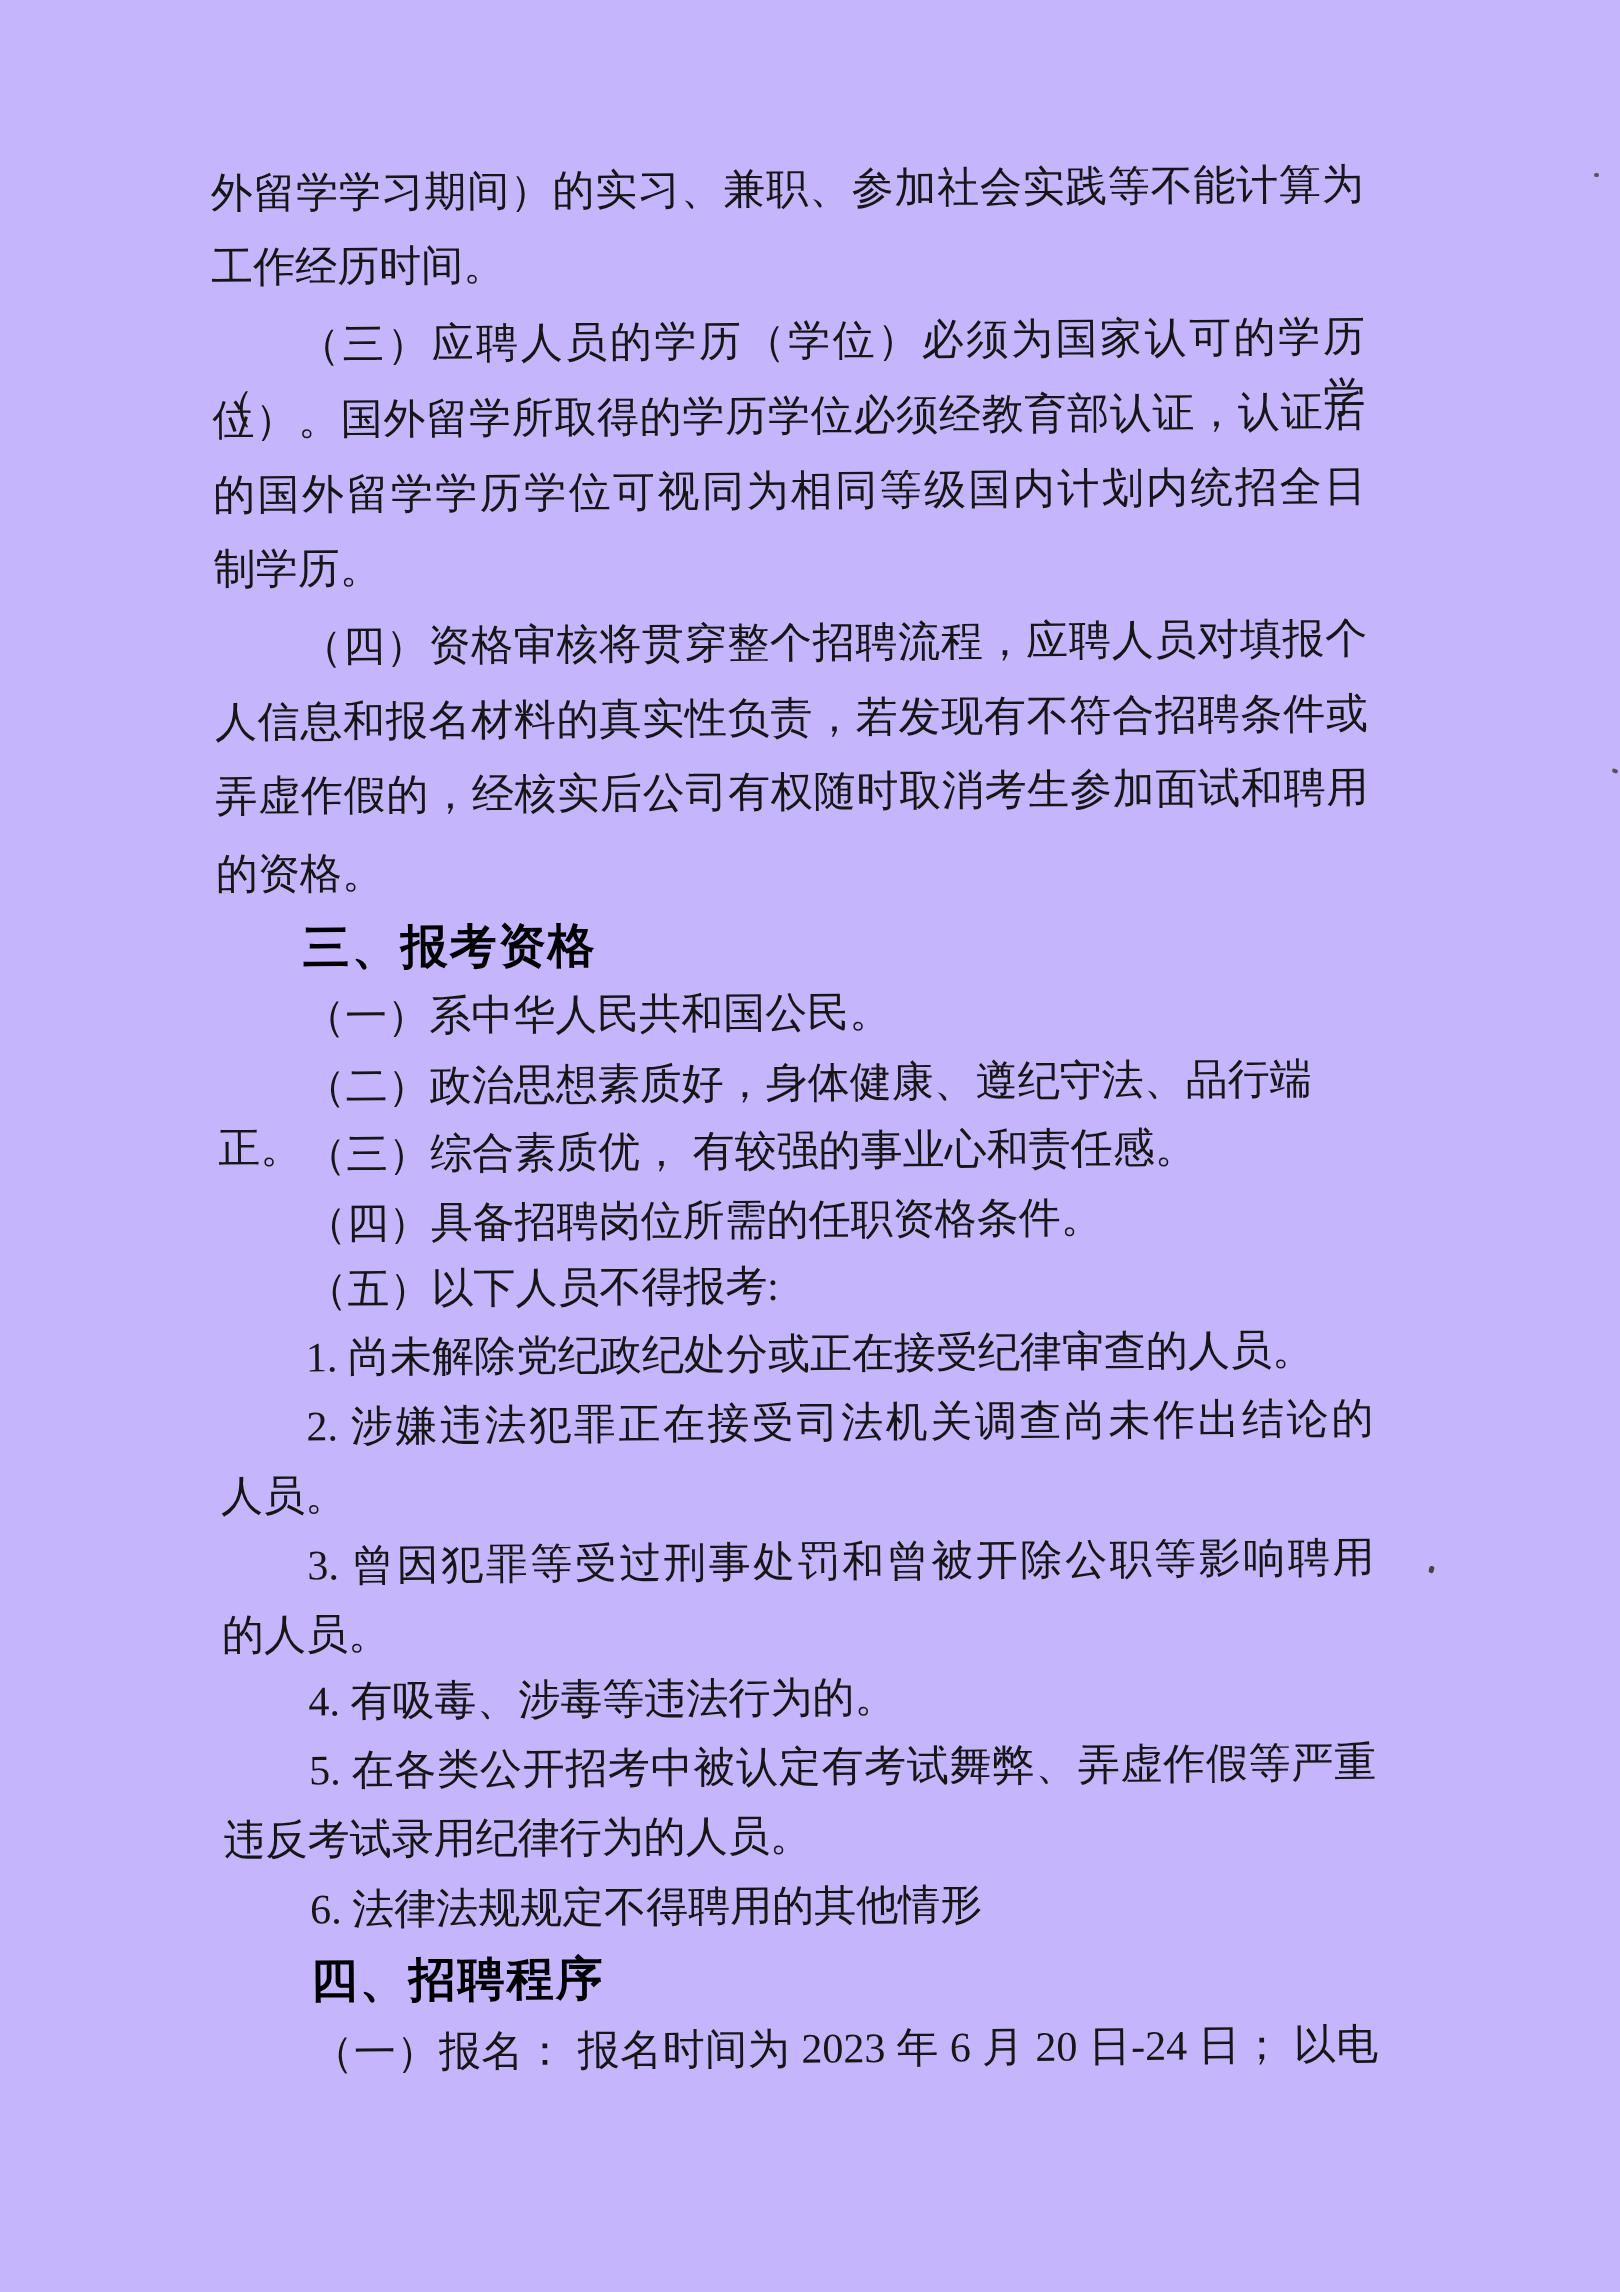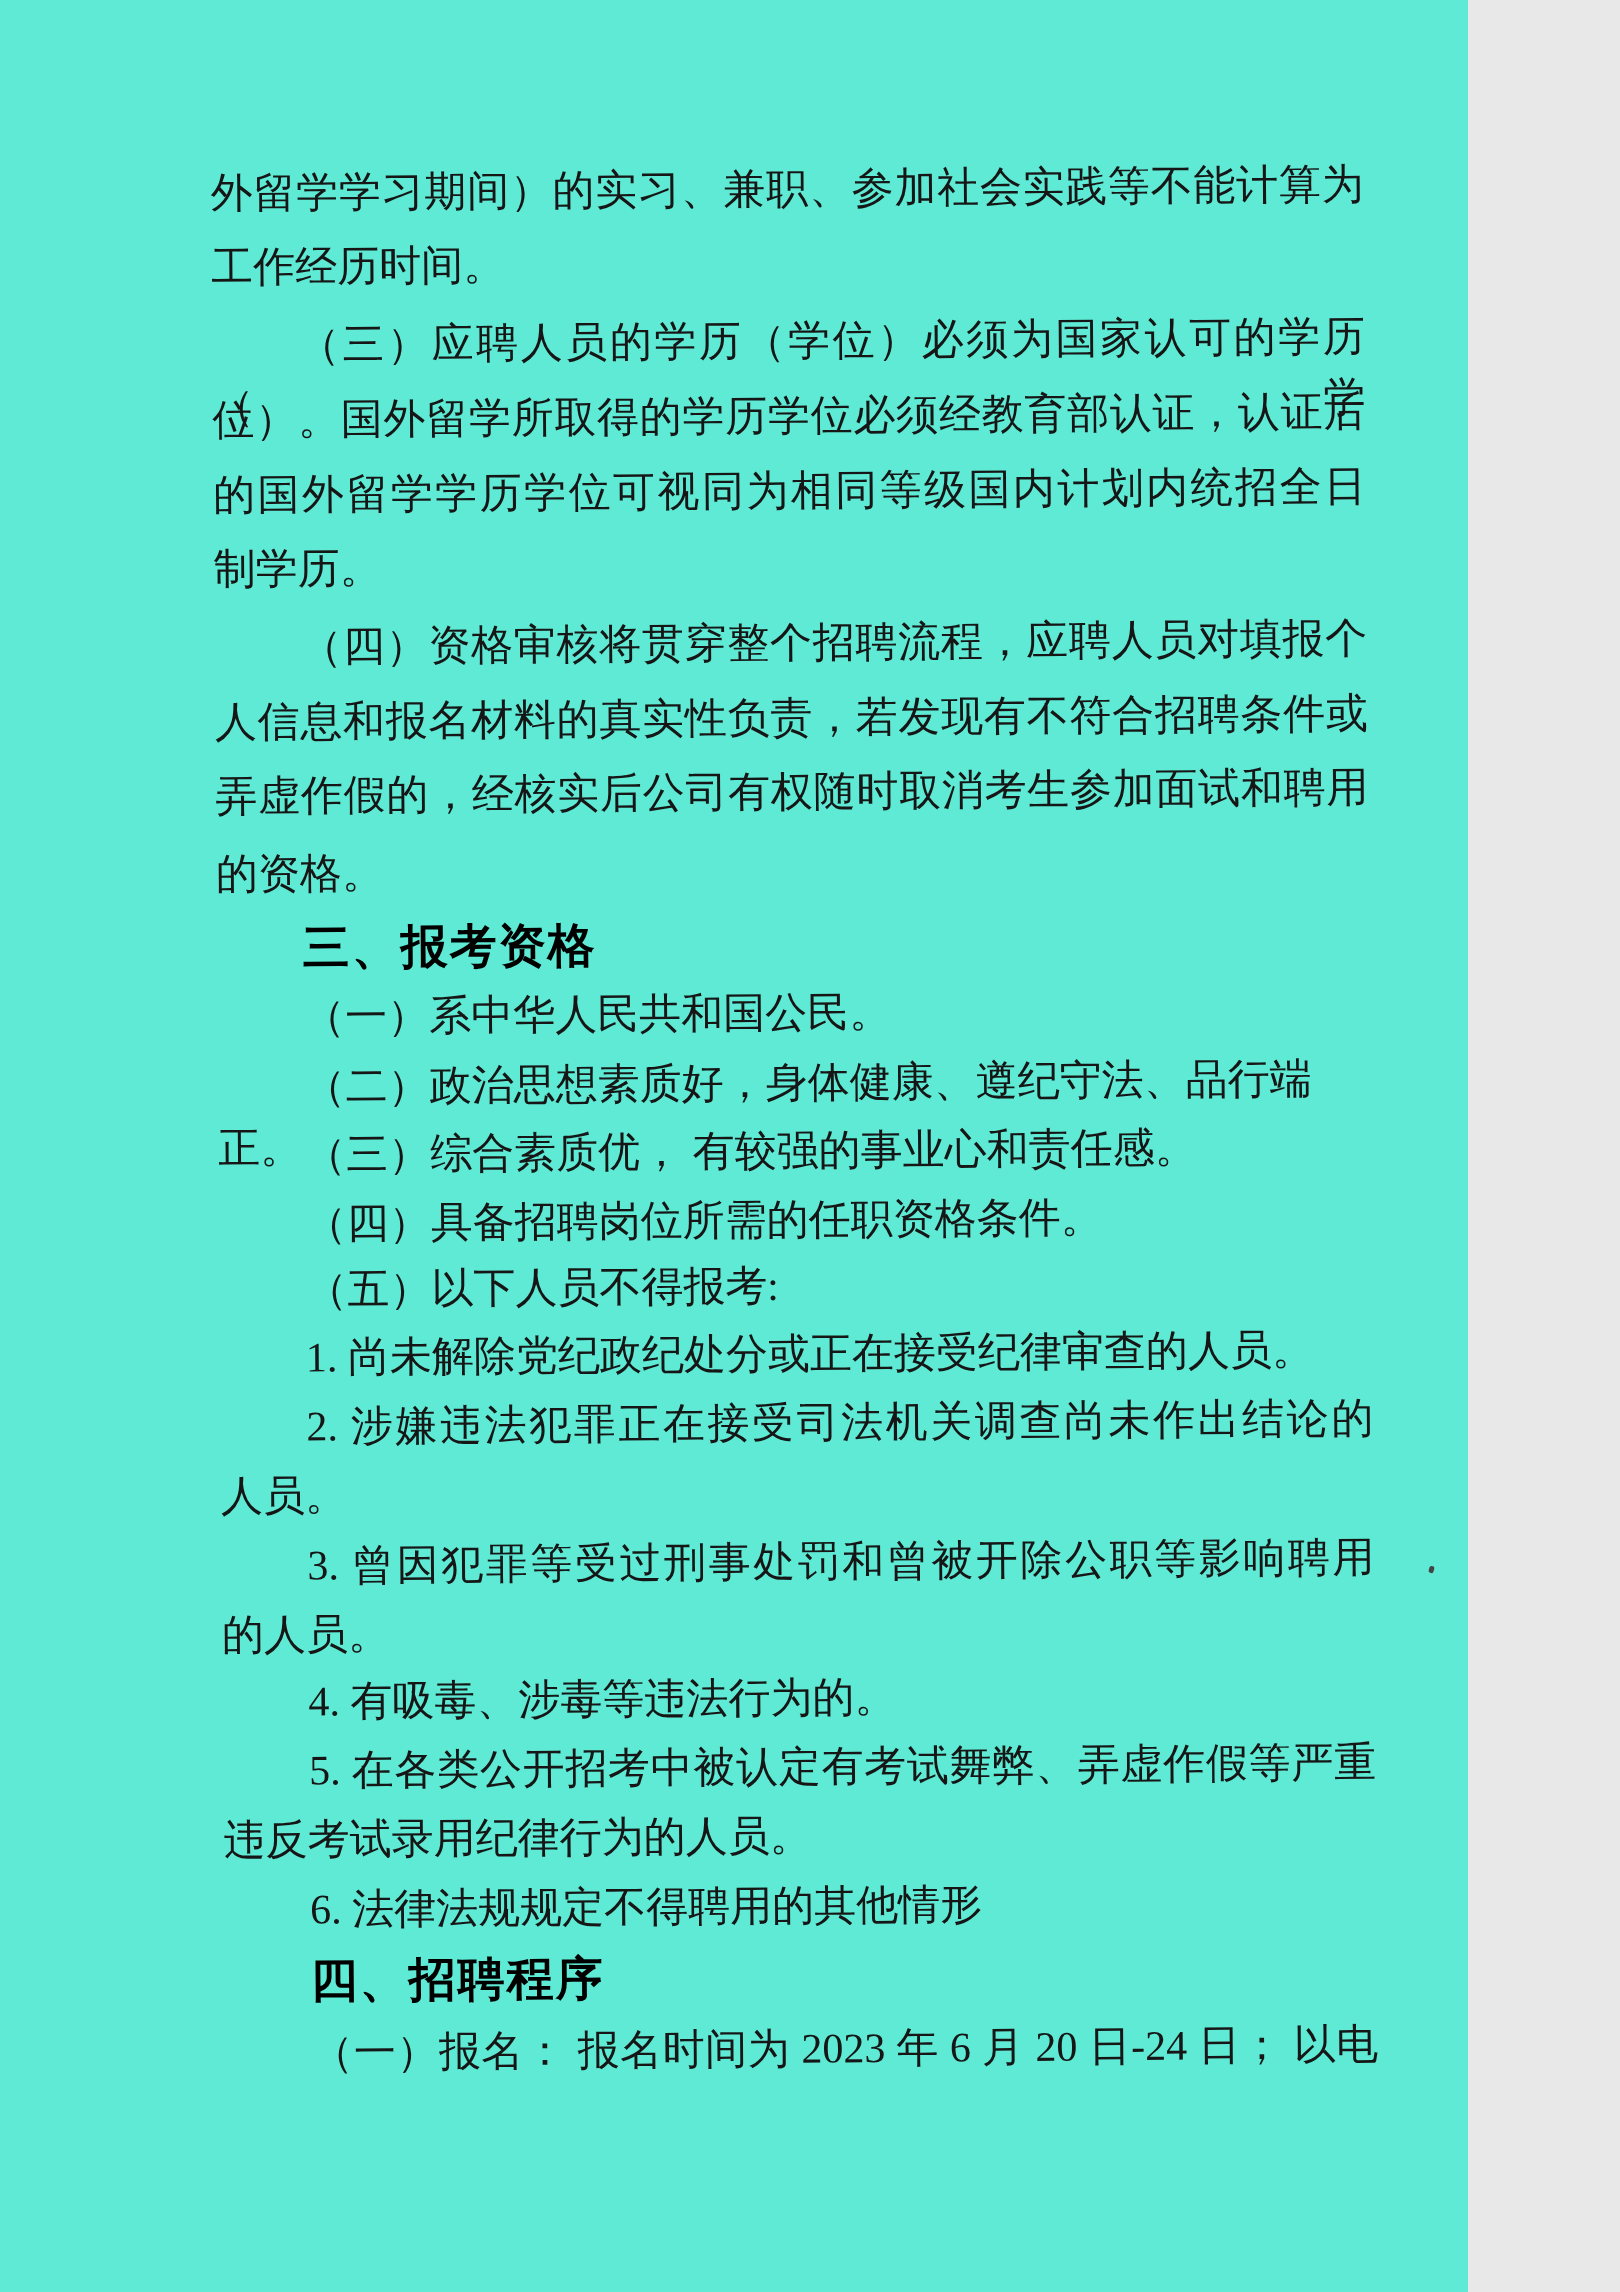--- a/index.html
+++ b/index.html
@@ -9,9 +9,9 @@
   }
   .page {
     position: relative;
-    width: 1468px;
+    width: 1620px;
     height: 2293px;
-    background: #5eead4;
+    background: #c4b5fd;
     overflow: hidden;
     font-family: "Liberation Serif", "DejaVu Serif", serif;
     color: #161616;

